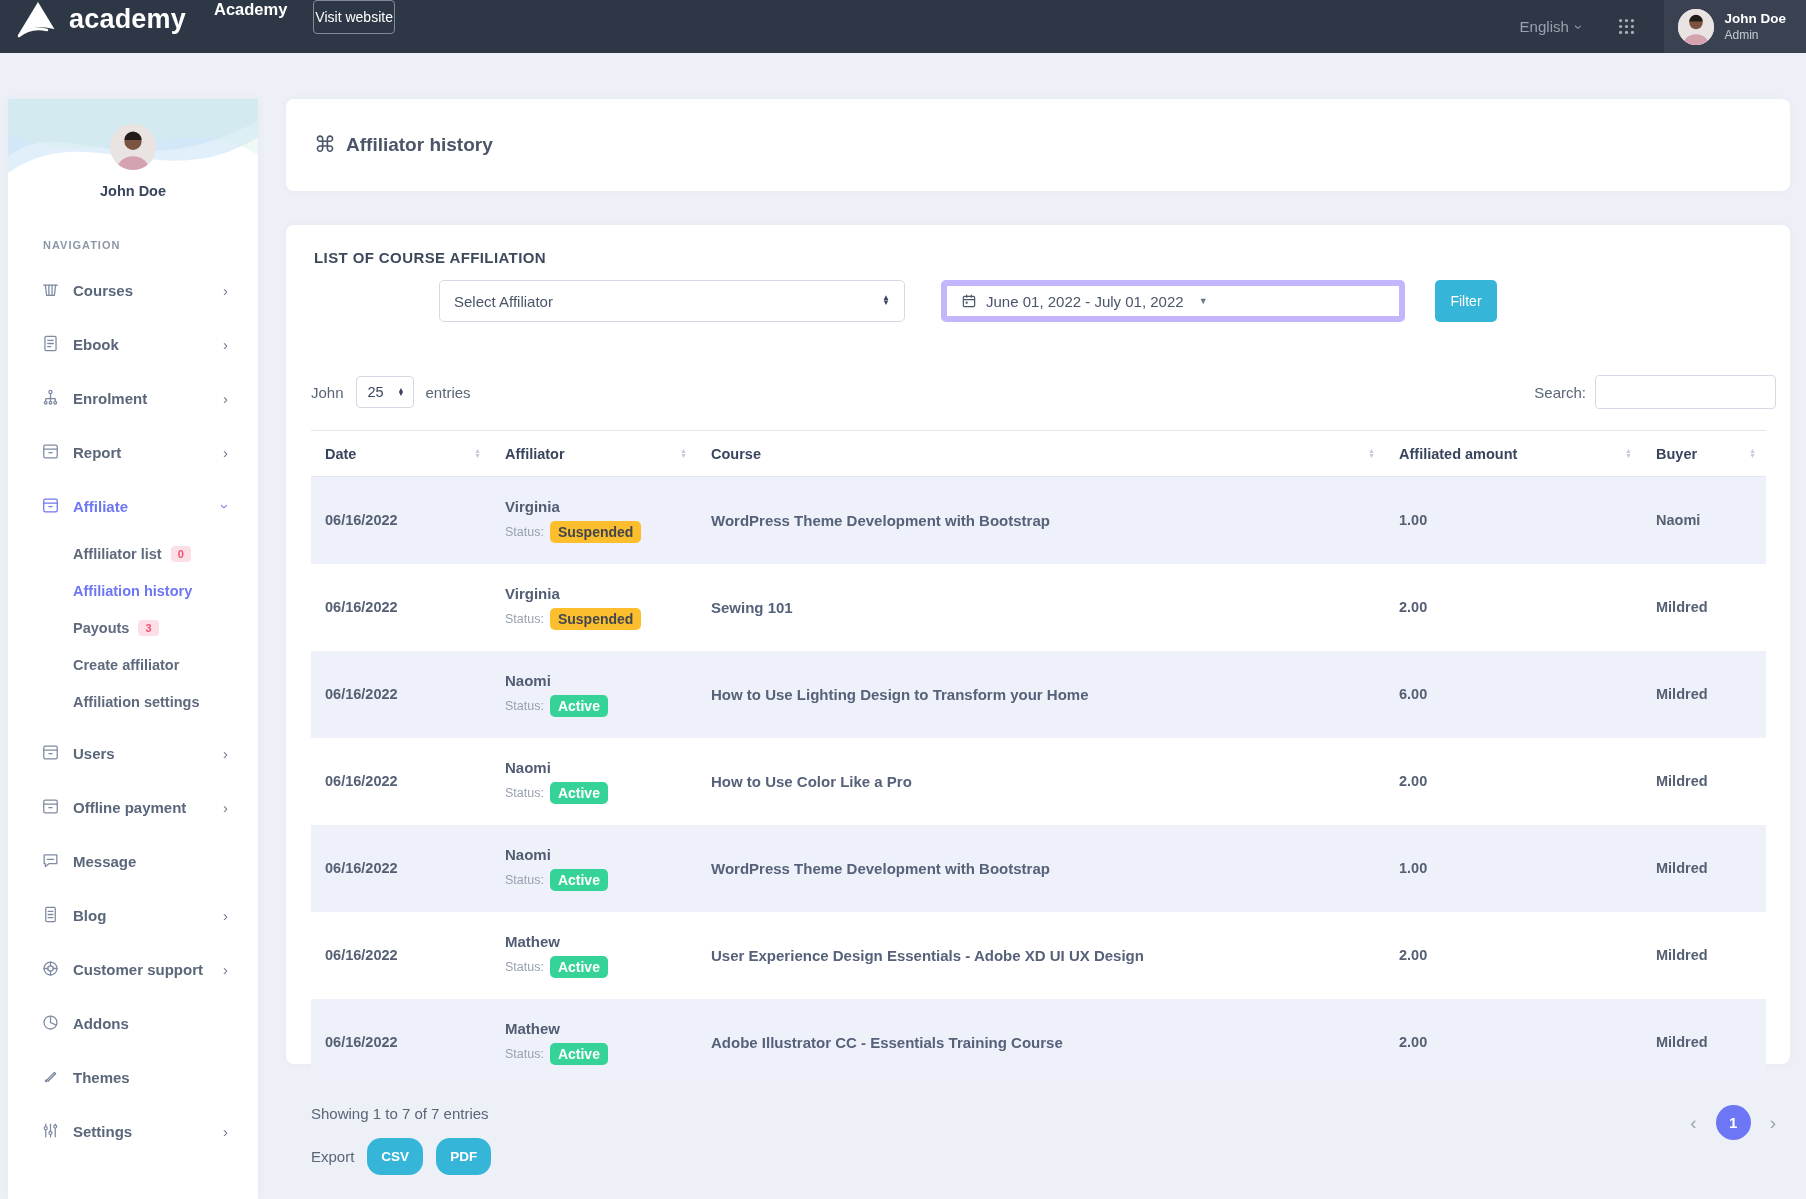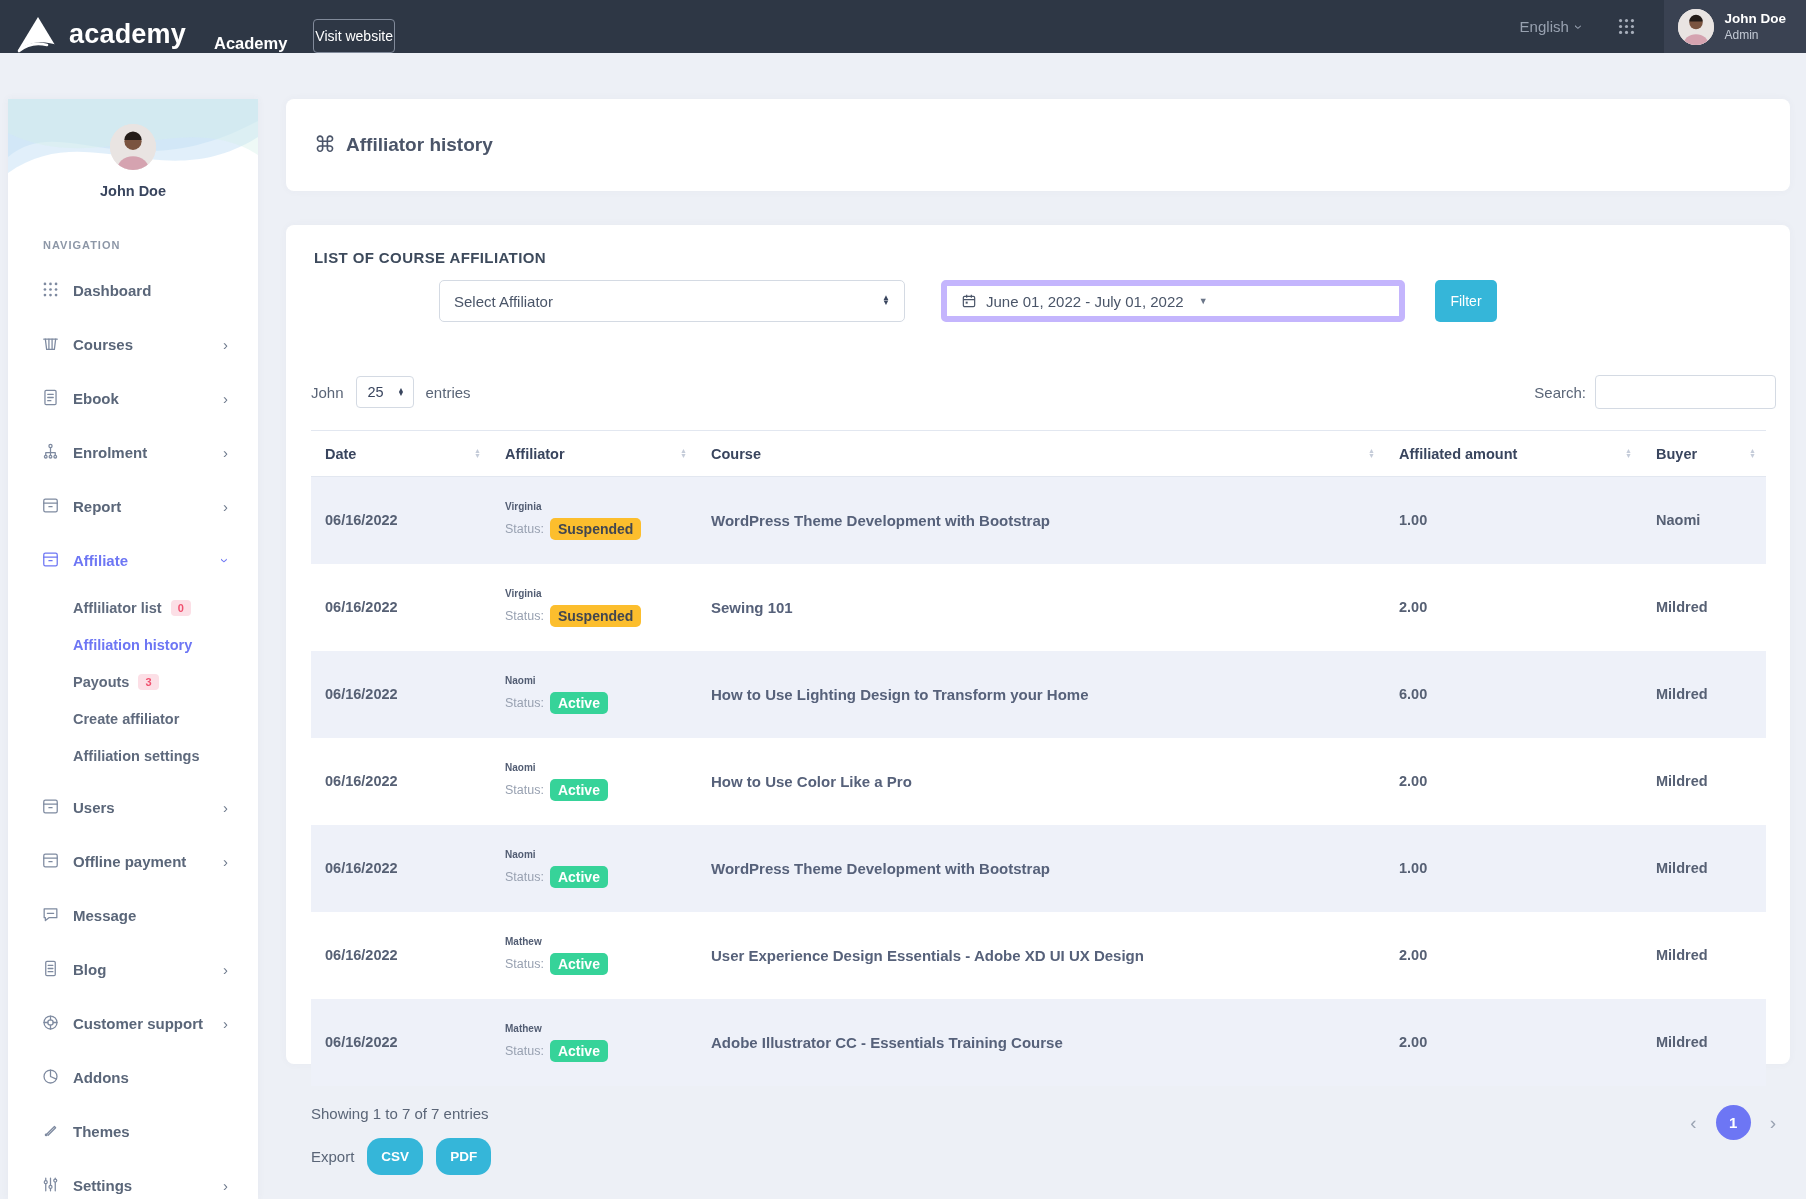--- a/index.html
+++ b/index.html
@@ -12,7 +12,7 @@
   }
   
   .topbar { position:absolute; top:0; left:0; width:1806px; height:53px;
-    background:var(--topbar-bg,#2e3745); display:flex; align-items:flex-end; z-index:30; }
+    background:var(--topbar-bg,#2e3745); display:flex; align-items:flex-start; z-index:30; }
   .brand { display:flex; align-items:center; gap:9px; margin-left:16px; }
   .brand-text { color:#fff; font-size:27px; font-weight:700; letter-spacing:.2px; }
   .app-name { color:#fff; font-size:16.5px; font-weight:700; margin-left:28px; }

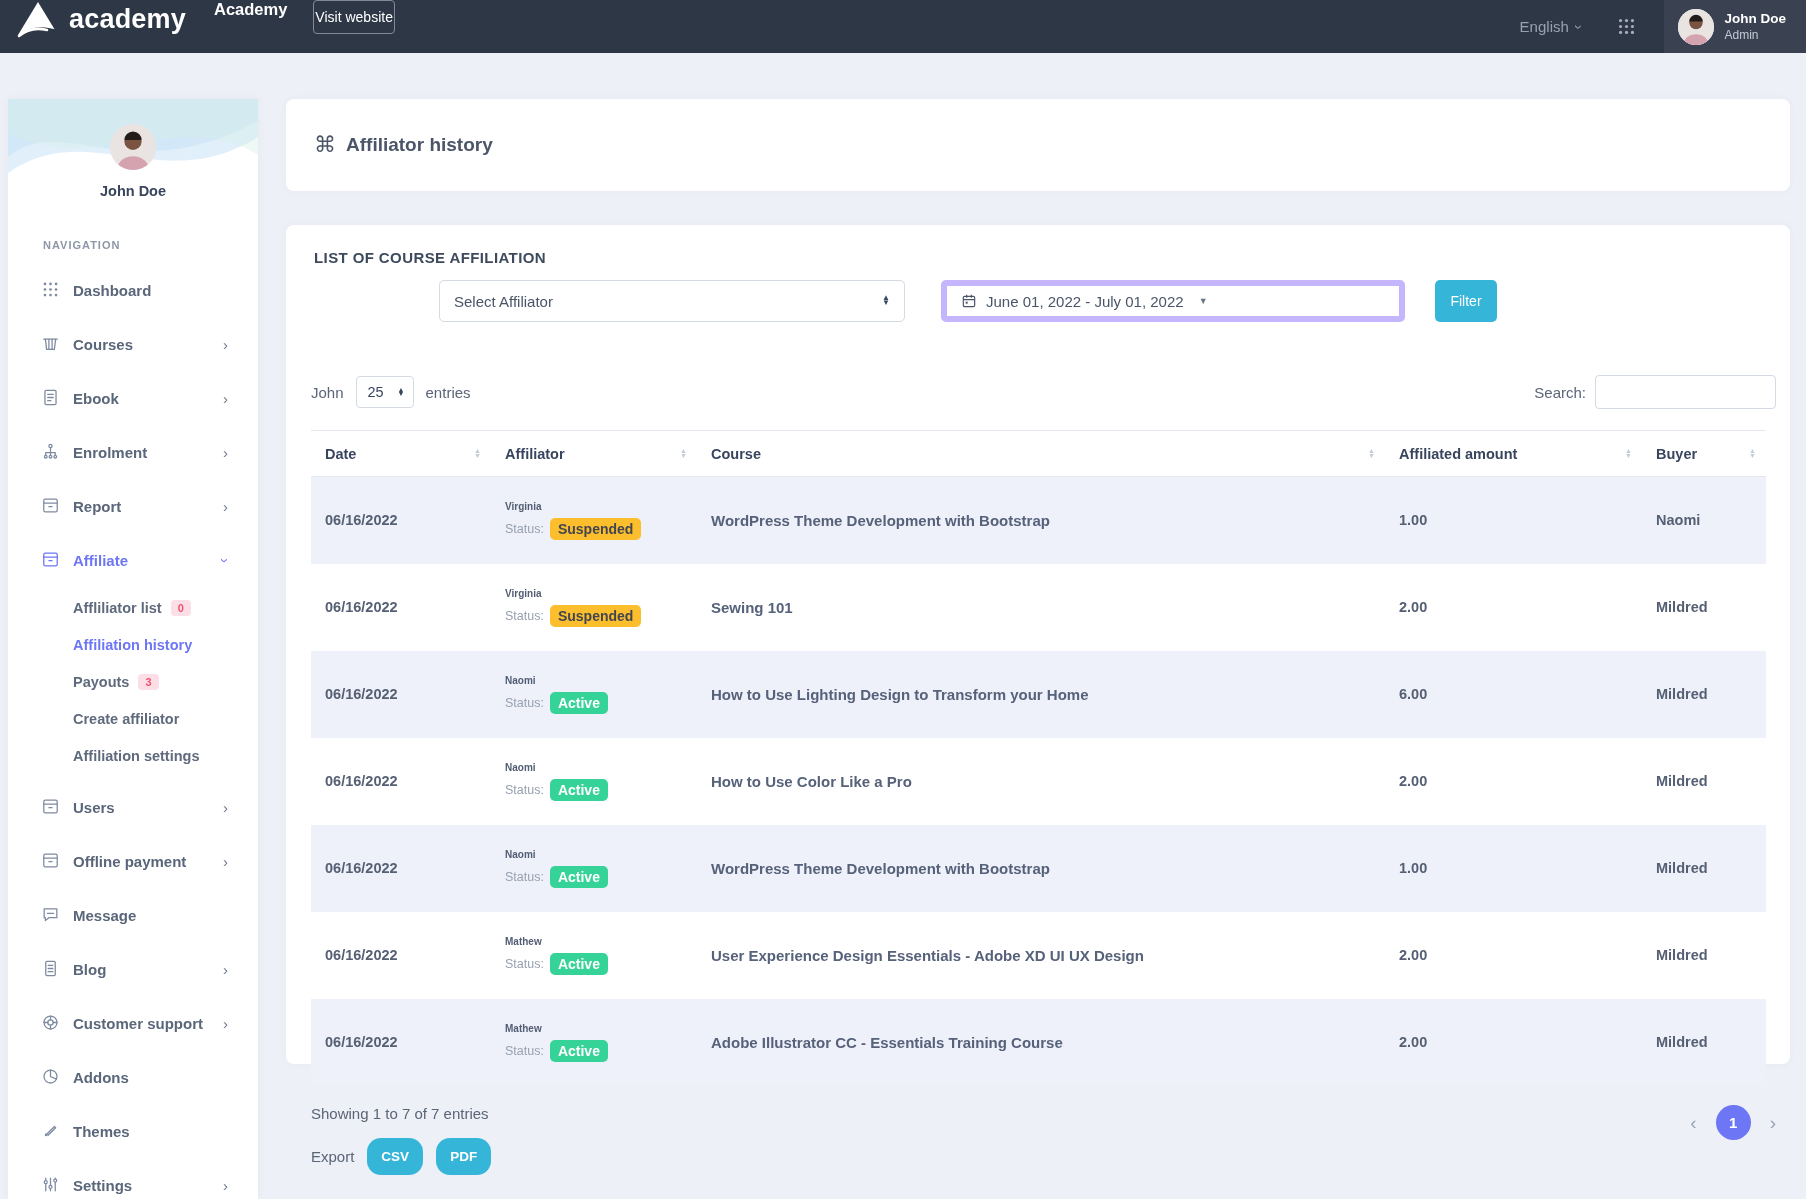--- a/index.html
+++ b/index.html
@@ -179,24 +179,6 @@
       <div class="nav-item">
         <span class="nav-icon">
           <svg width="19" height="19" viewBox="0 0 24 24" fill="none" stroke="currentColor" stroke-width="1.6" stroke-linecap="round" stroke-linejoin="round">
-            <g fill="currentColor" stroke="none">
-              <circle cx="5" cy="5" r="1.7"></circle>
-              <circle cx="12" cy="5" r="1.7"></circle>
-              <circle cx="19" cy="5" r="1.7"></circle>
-              <circle cx="5" cy="12" r="1.7"></circle>
-              <circle cx="12" cy="12" r="1.7"></circle>
-              <circle cx="19" cy="12" r="1.7"></circle>
-              <circle cx="5" cy="19" r="1.7"></circle>
-              <circle cx="12" cy="19" r="1.7"></circle>
-              <circle cx="19" cy="19" r="1.7"></circle>
-            </g>
-          </svg>
-        </span>
-        <span class="nav-label">Dashboard</span>
-      </div>
-      <div class="nav-item">
-        <span class="nav-icon">
-          <svg width="19" height="19" viewBox="0 0 24 24" fill="none" stroke="currentColor" stroke-width="1.6" stroke-linecap="round" stroke-linejoin="round">
             <path d="M3.5 6.5h17"></path>
             <path d="M5.5 6.5l1.6 13h9.8l1.6-13"></path>
             <path d="M10 6.5v13 M14 6.5v13"></path>

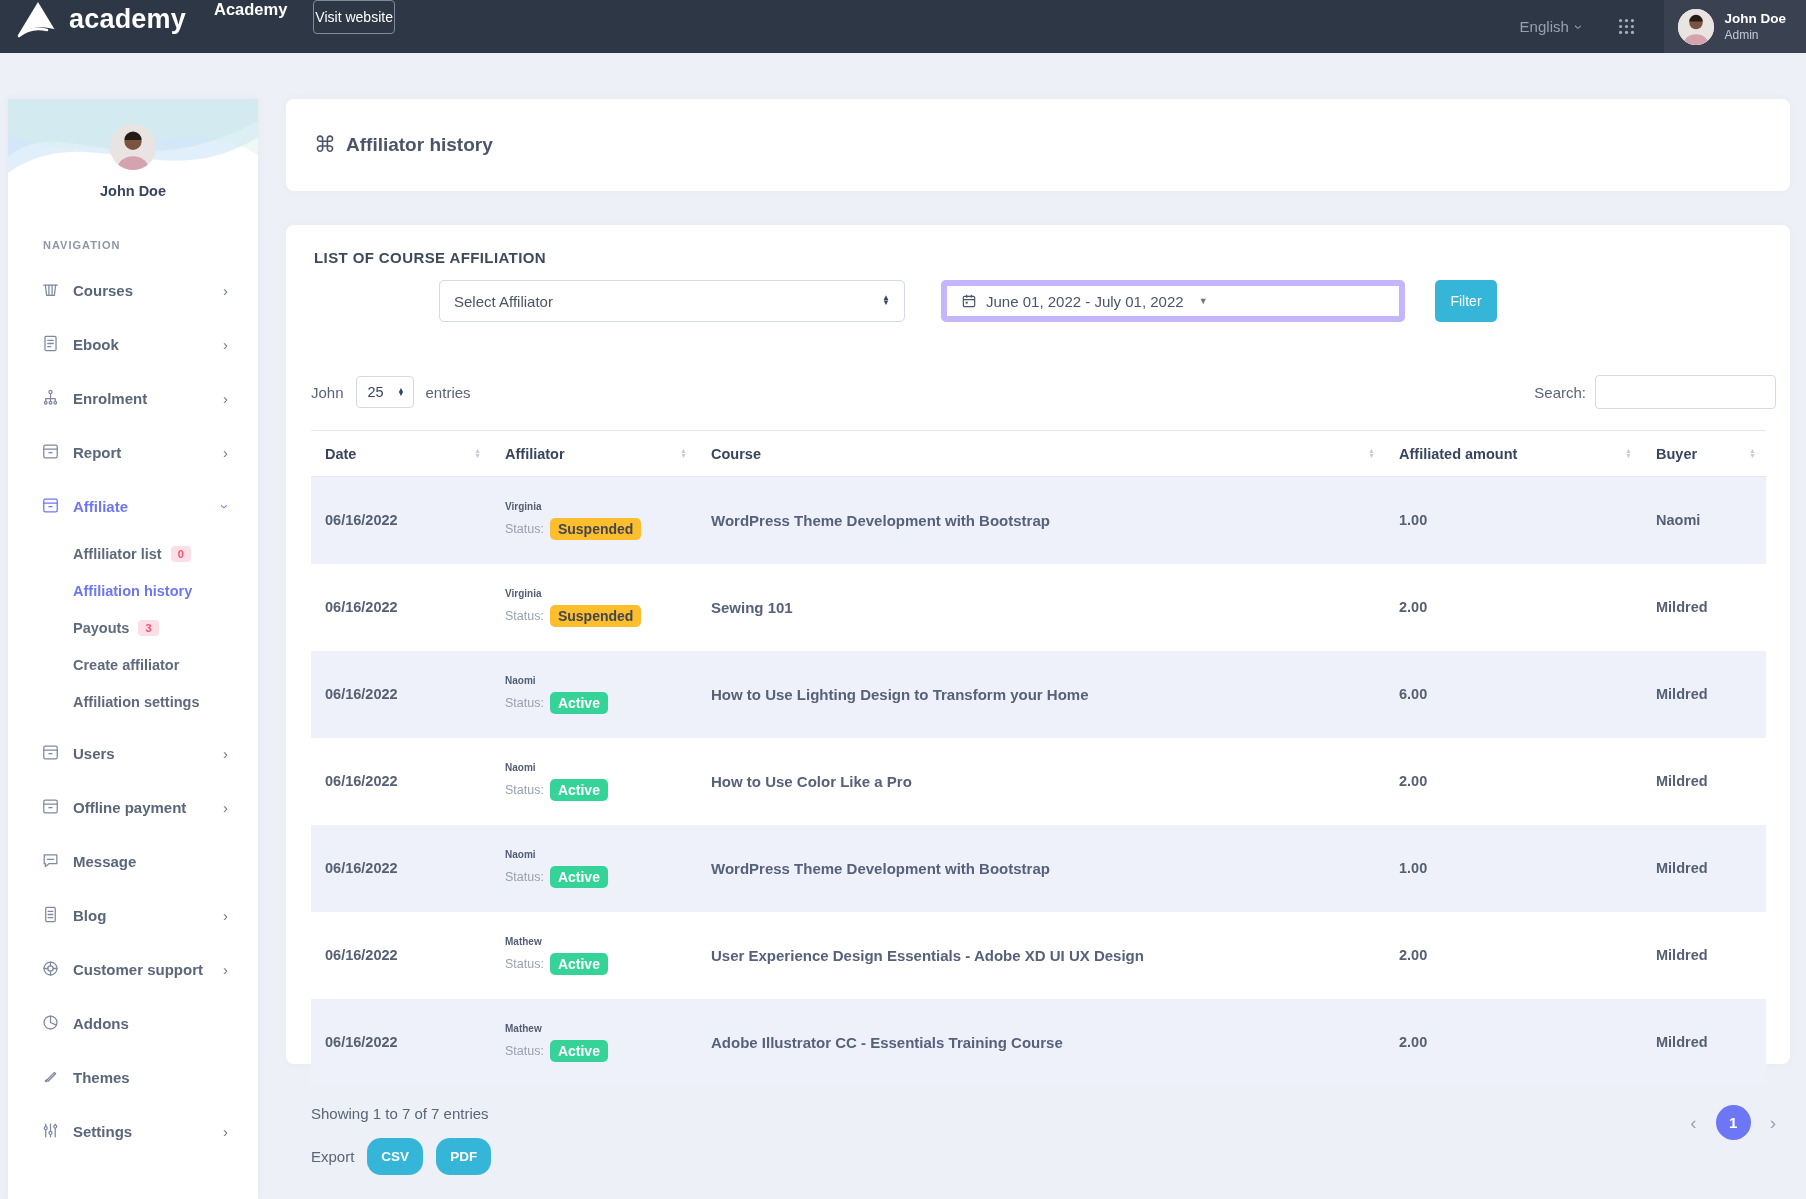--- a/index.html
+++ b/index.html
@@ -87,7 +87,7 @@
   tbody tr { height:87px; }
   tbody tr:nth-child(odd) { background:var(--row-alt-bg,#eef1f9); }
   td { padding:0 10px 0 14px; vertical-align:middle; font-size:14.5px; font-weight:600; color:#566074; }
-  .aff-name { font-size:10px; color:#525d73; font-weight:600; }
+  .aff-name { font-size:15px; color:#525d73; font-weight:600; }
   .status-line { margin-top:6px; display:flex; align-items:center; gap:6px; }
   .status-label { font-size:12.5px; color:#98a1b1; font-weight:400; }
   .badge-status { font-size:14px; font-weight:700; padding:3px 8px; border-radius:5px; }

